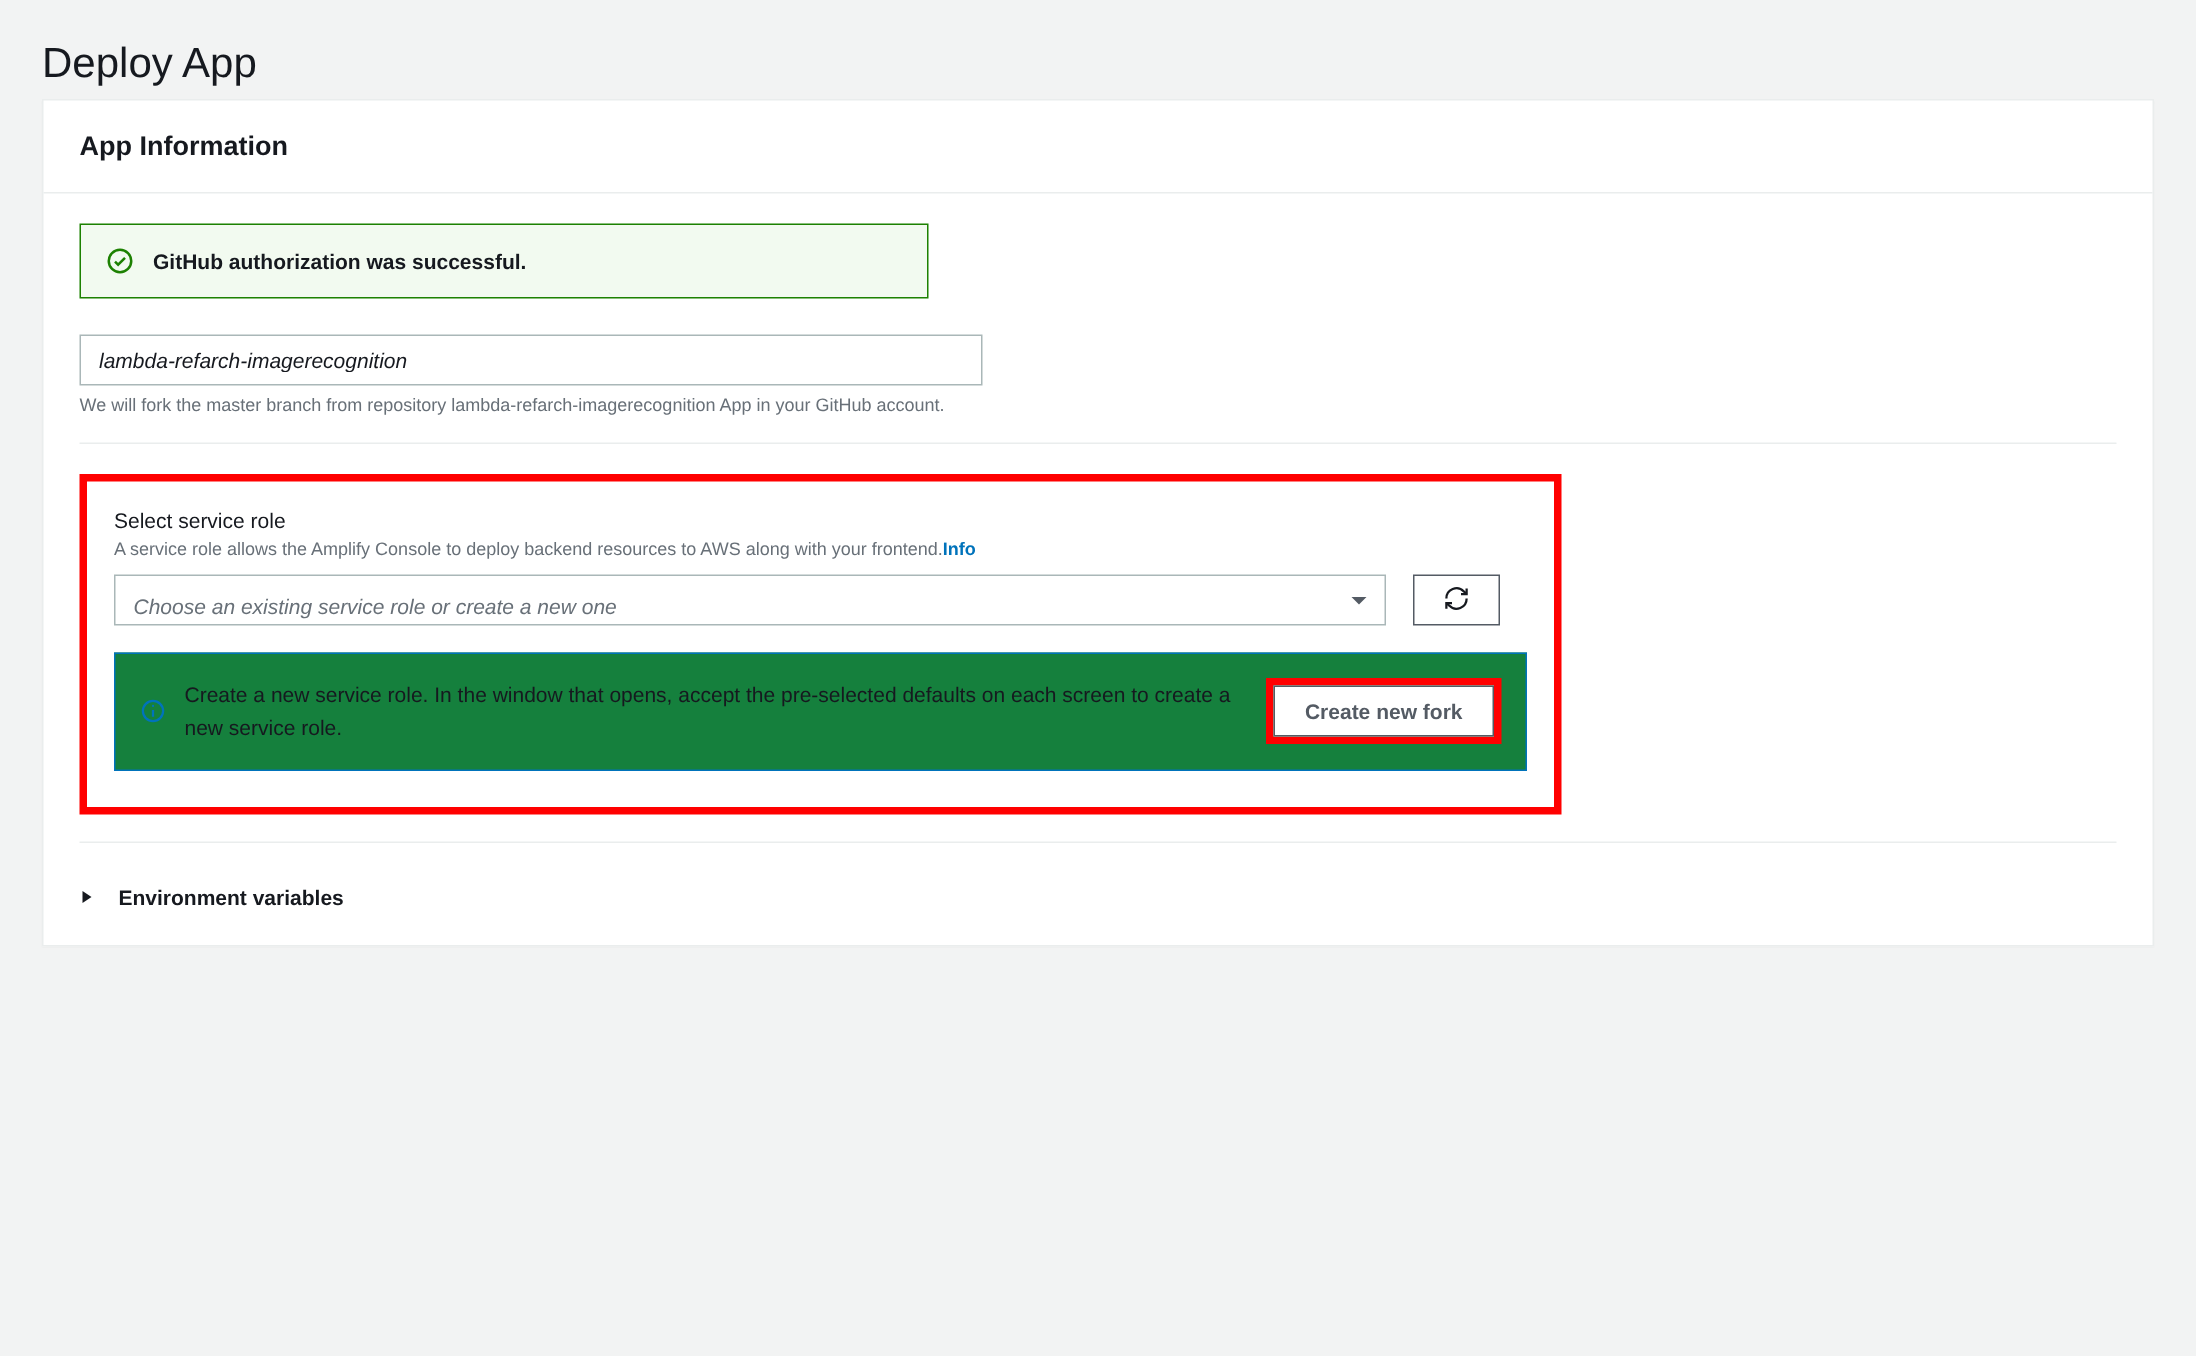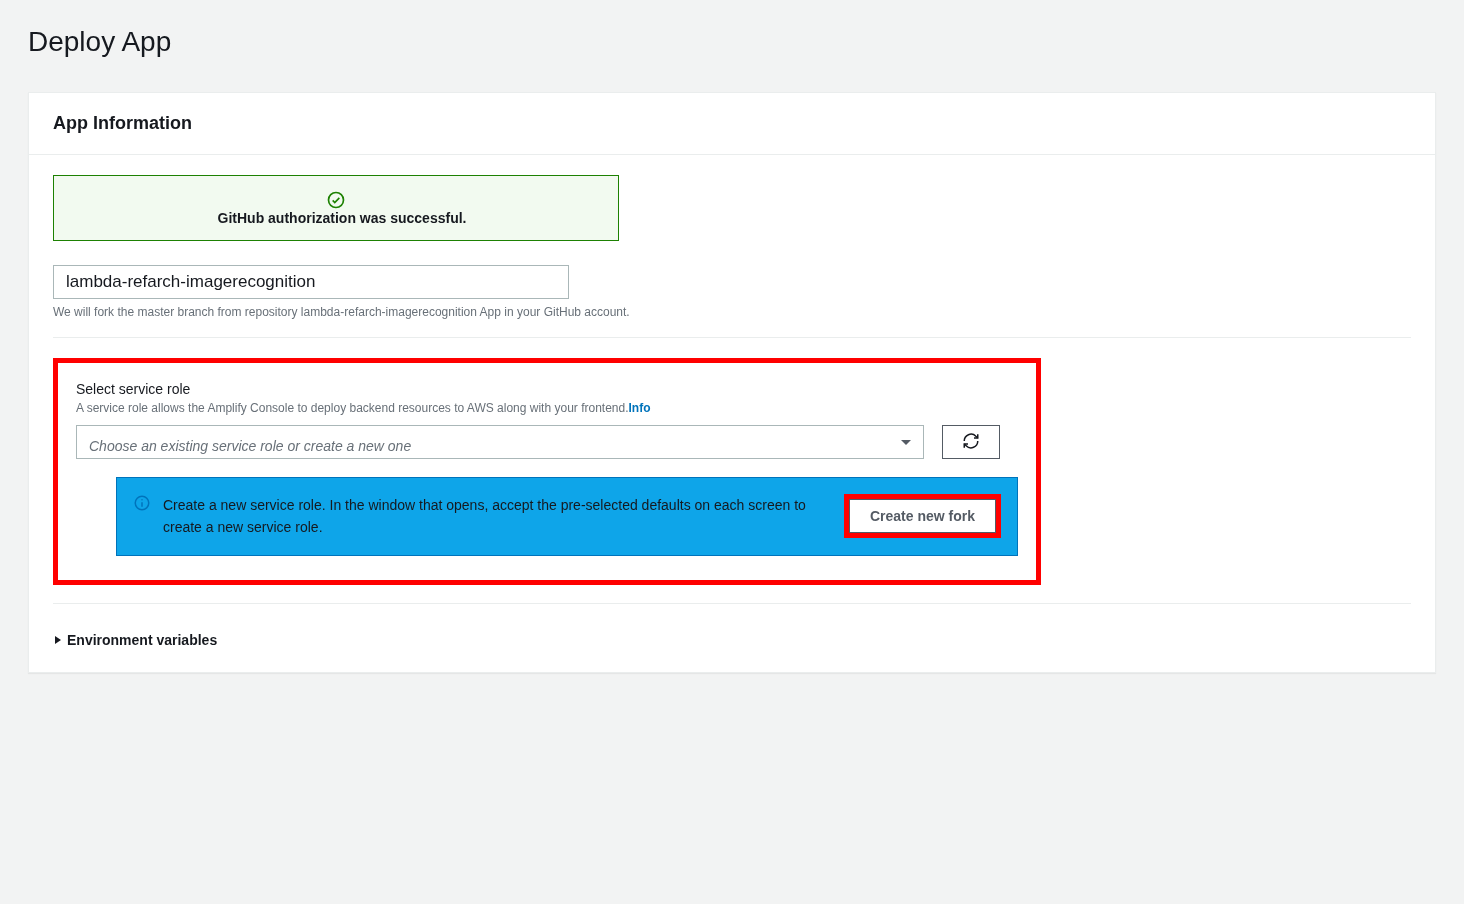--- a/index.html
+++ b/index.html
@@ -20,7 +20,7 @@
       font-size: 28px;
       font-weight: 400;
       color: #16191f;
-      margin-bottom: 34px;
+      margin-bottom: 8px;
     }
     .card {
       background: #ffffff;

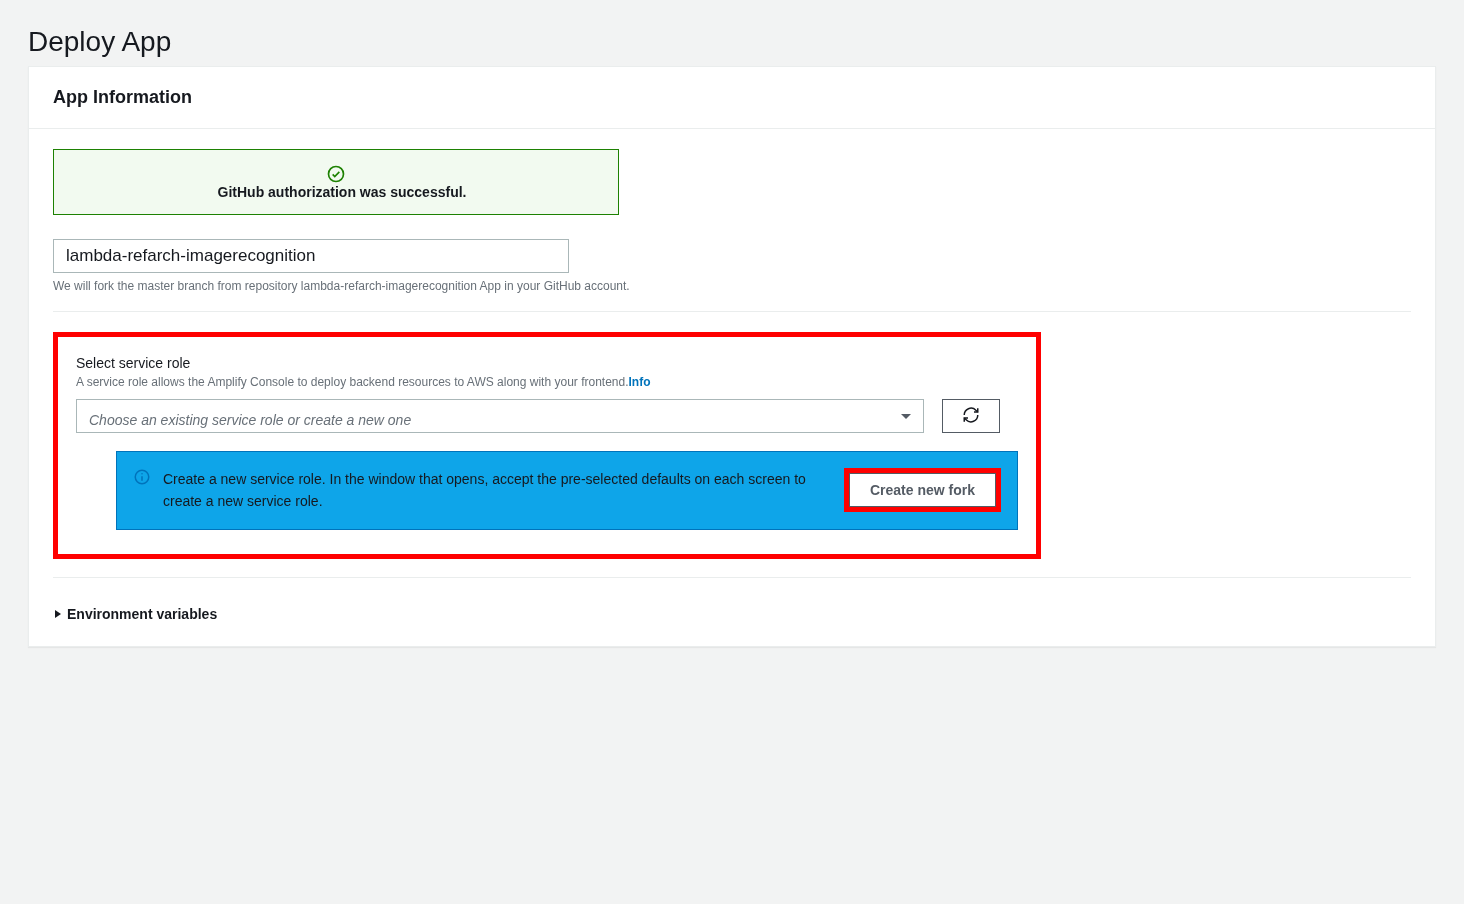--- a/index.html
+++ b/index.html
@@ -47,7 +47,6 @@
       padding: 14px 16px;
       margin-bottom: 24px;
       width: 566px;
-      flex-direction: column;
     }
     .success-icon svg {
       width: 20px;

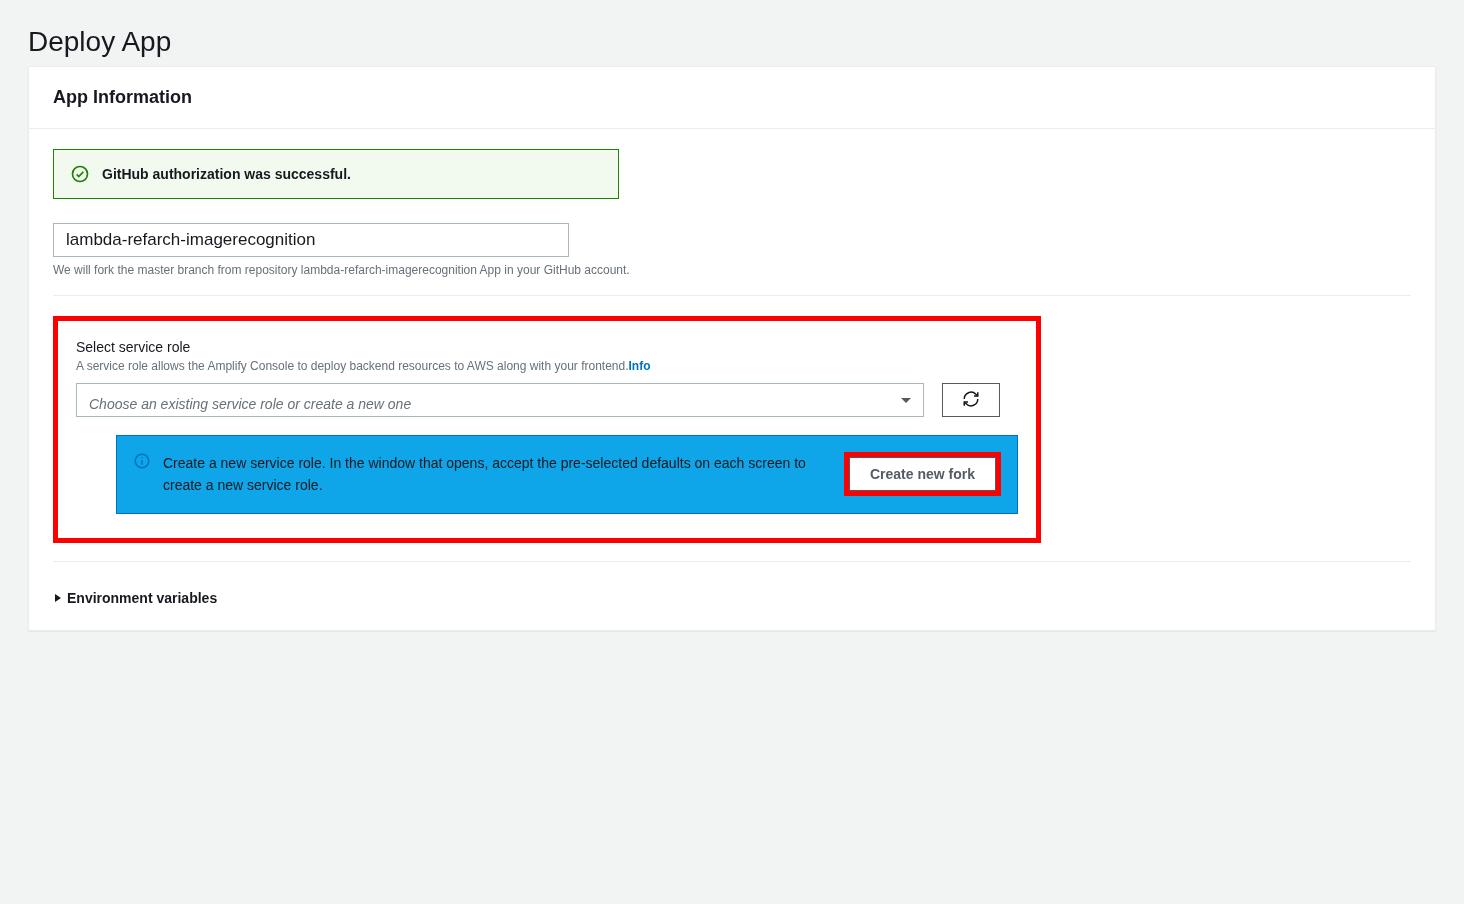--- a/index.html
+++ b/index.html
@@ -68,13 +68,14 @@
       display: block;
     }
     .text-input {
-      width: 516px;
+      width: 602px;
       height: 34px;
       padding: 6px 12px;
       border: 1px solid #aab7b8;
-      font-size: 17px;
+      font-size: 14px;
       color: #16191f;
       background: #fff;
+      font-style: italic;
     }
     .helper-text {
       color: #687078;

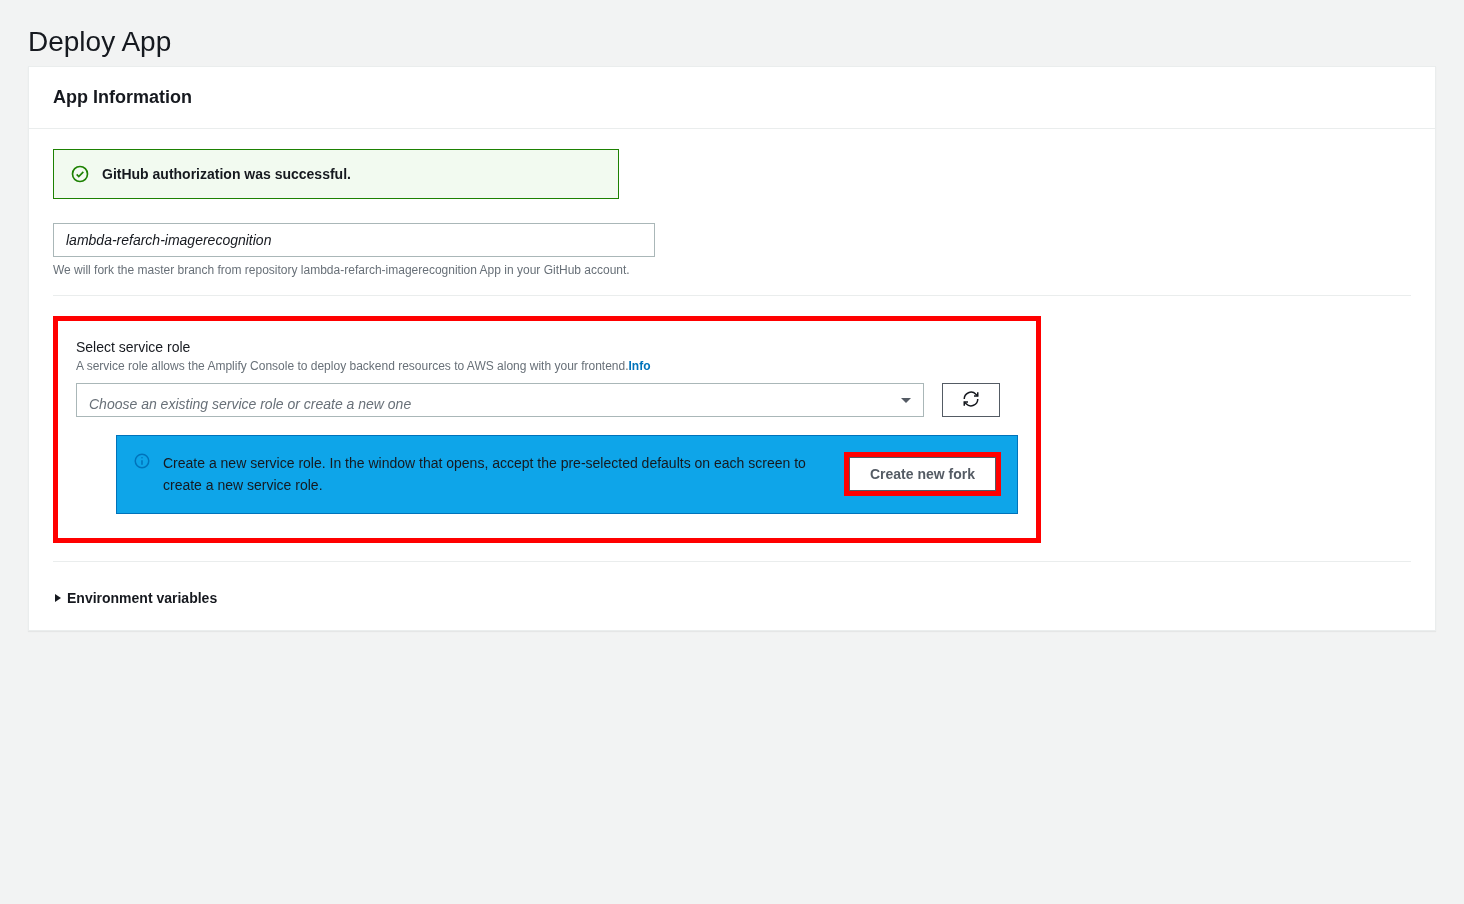--- a/index.html
+++ b/index.html
@@ -150,13 +150,12 @@
     }
     .info-box {
       border: 1px solid #0073bb;
-      background: #0ea5e9;
+      background: #15803d;
       margin-top: 18px;
       padding: 16px 16px;
       display: flex;
-      align-items: flex-start;
+      align-items: center;
       gap: 12px;
-      margin-left: 40px;
     }
     .info-icon svg {
       width: 18px;

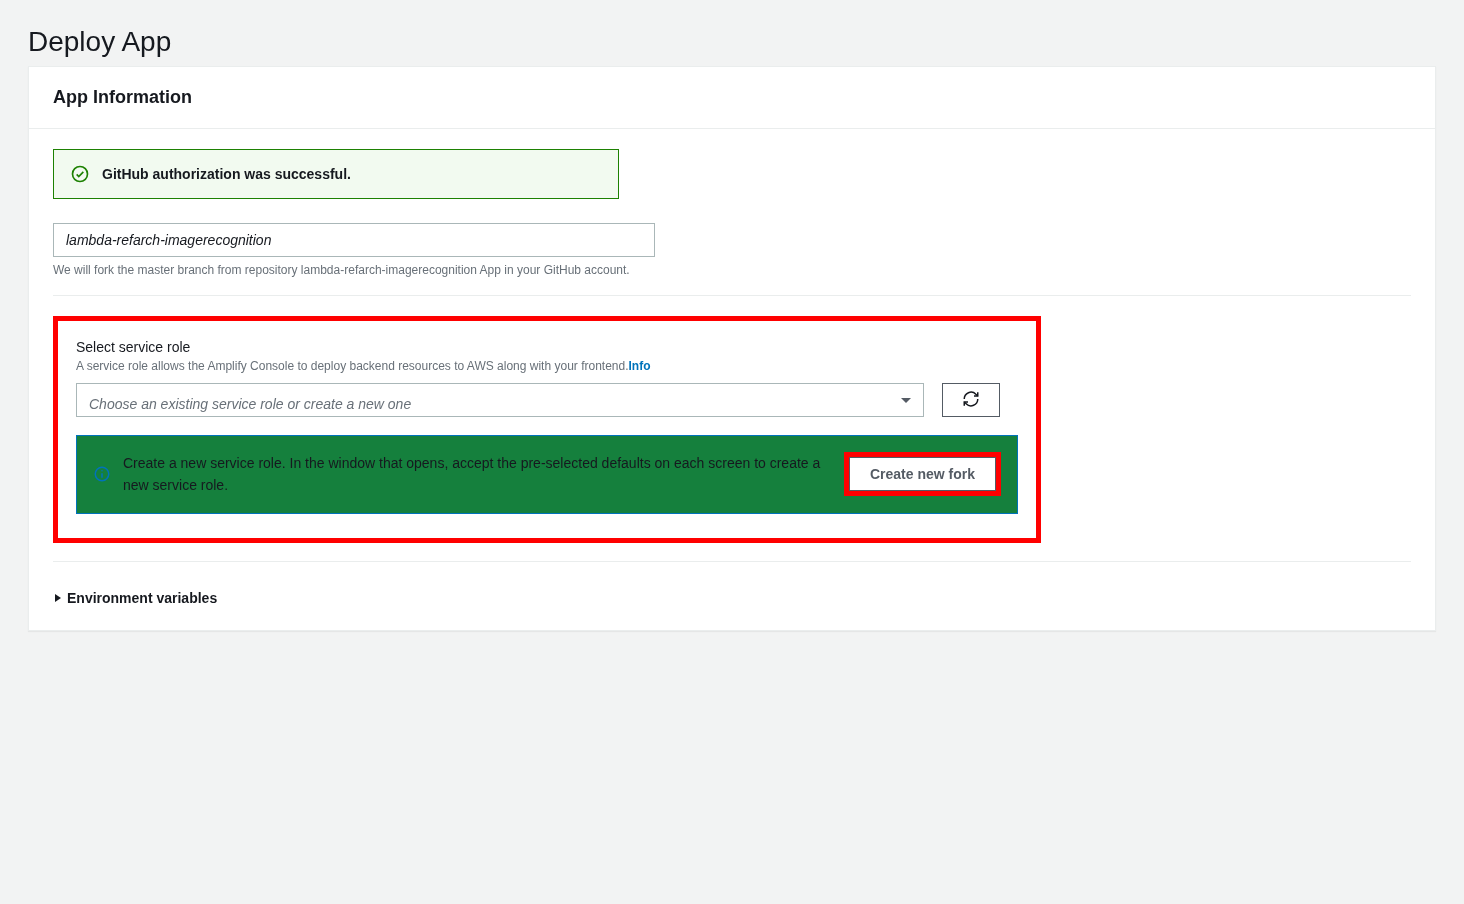--- a/index.html
+++ b/index.html
@@ -187,7 +187,7 @@
     .env-section {
       display: flex;
       align-items: center;
-      gap: 4px;
+      gap: 16px;
       margin-top: 28px;
     }
     .env-caret svg {

